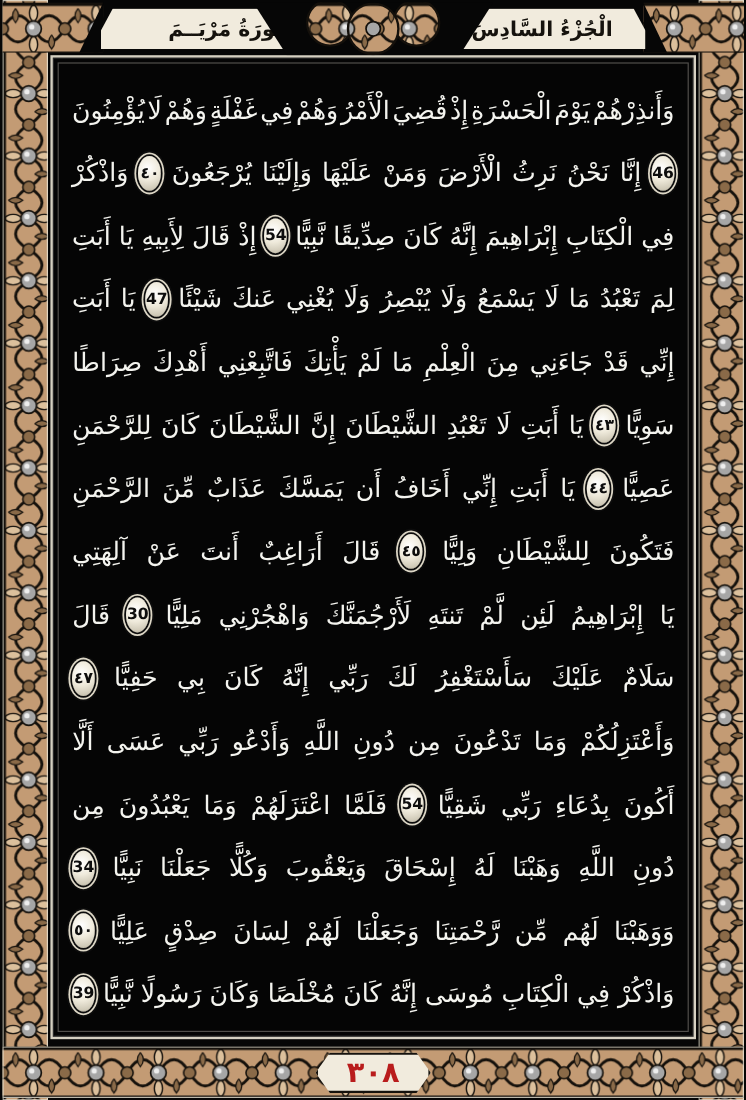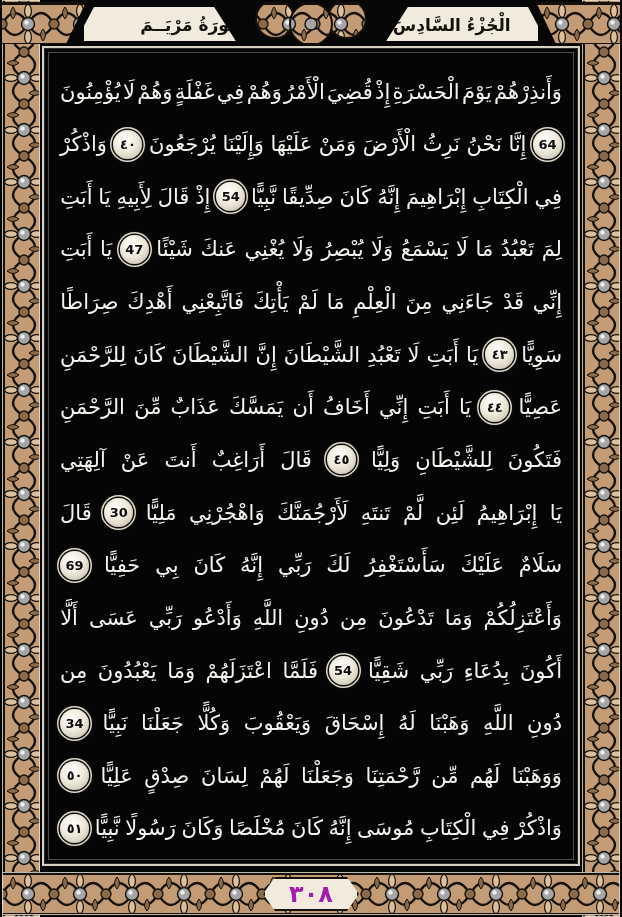--- a/index.html
+++ b/index.html
@@ -51,7 +51,7 @@
   }
   .qline .w{flex:0 0 auto;}
   .marker{
-    flex:0 0 auto;width:29px;height:29px;border-radius:50%;
+    flex:0 0 auto;width:19px;height:29px;border-radius:50%;
     background:radial-gradient(circle at 42% 35%, #ffffff 0%, #efeadb 45%, #cfc9b7 80%, #aaa493 100%);
     display:inline-flex;align-items:center;justify-content:center;
     color:#0d0d0d;font-size:13px;font-weight:bold;

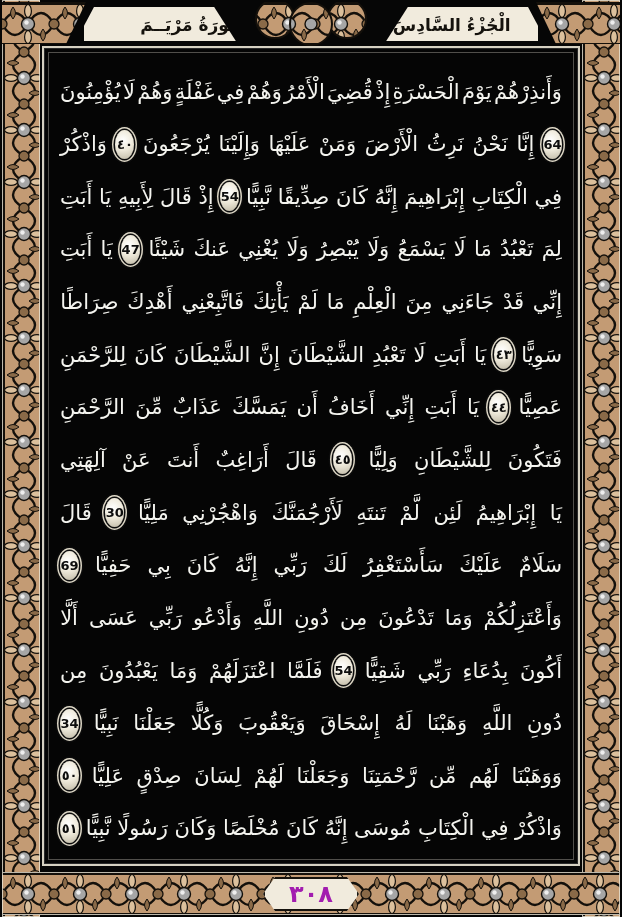--- a/index.html
+++ b/index.html
@@ -159,7 +159,7 @@
           <span class="w">يُؤْمِنُونَ</span>
         </div>
         <div class="qline">
-          <span class="marker">64</span>
+          <span class="marker">46</span>
           <span class="w">إِنَّا</span>
           <span class="w">نَحْنُ</span>
           <span class="w">نَرِثُ</span>

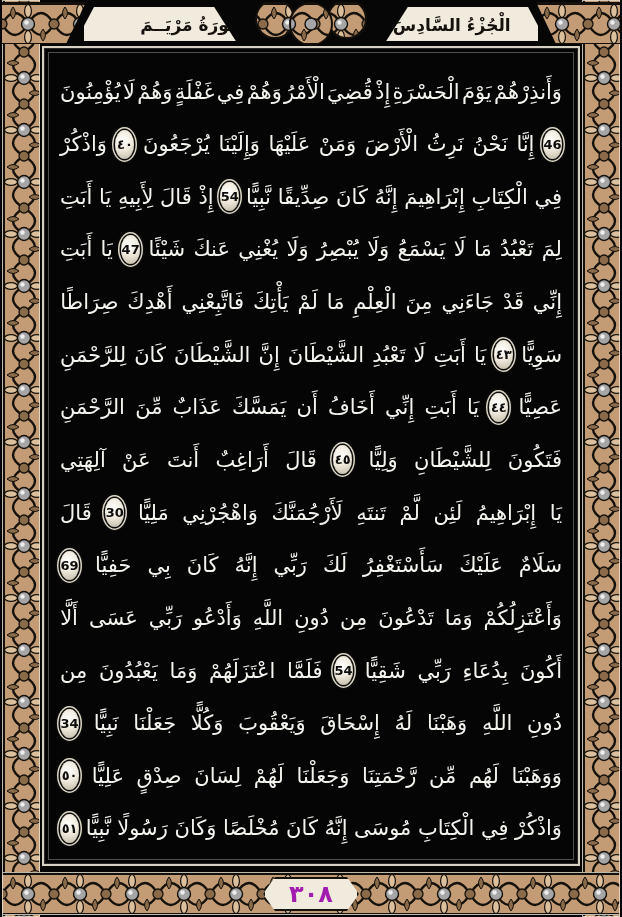--- a/index.html
+++ b/index.html
@@ -274,7 +274,7 @@
           <span class="w">كَانَ</span>
           <span class="w">بِي</span>
           <span class="w">حَفِيًّا</span>
-          <span class="marker">69</span>
+          <span class="marker">٤٧</span>
         </div>
         <div class="qline">
           <span class="w">وَأَعْتَزِلُكُمْ</span>

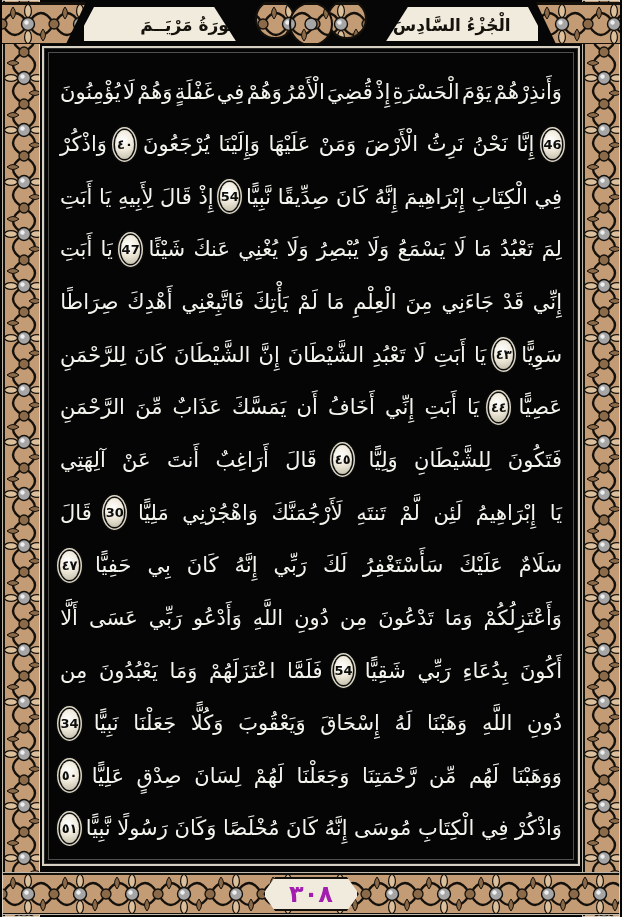--- a/index.html
+++ b/index.html
@@ -335,7 +335,7 @@
           <span class="w">وَكَانَ</span>
           <span class="w">رَسُولًا</span>
           <span class="w">نَّبِيًّا</span>
-          <span class="marker">٥١</span>
+          <span class="marker">39</span>
         </div>
       </div>
   </div>

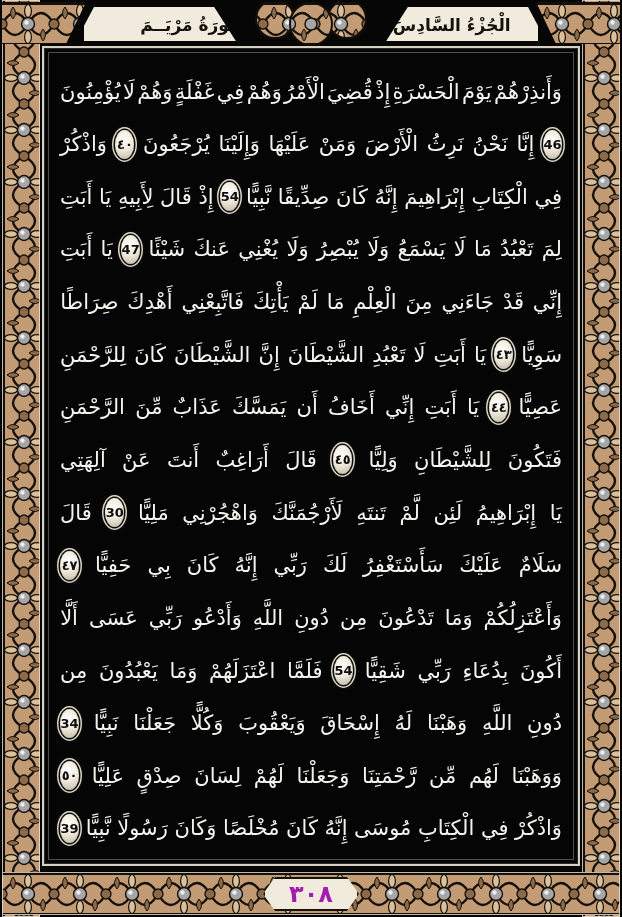--- a/index.html
+++ b/index.html
@@ -64,7 +64,7 @@
     clip-path:polygon(12px 0,calc(100% - 12px) 0,100% 50%,calc(100% - 12px) 100%,12px 100%,0 50%);
     box-shadow:inset 0 0 0 2px #15120d;
     display:flex;align-items:center;justify-content:center;
-    color:#a21caf;font-size:24px;font-weight:bold;letter-spacing:3px;
+    color:#b91c1c;font-size:24px;font-weight:bold;letter-spacing:3px;
   }
 </style>
 </head>

